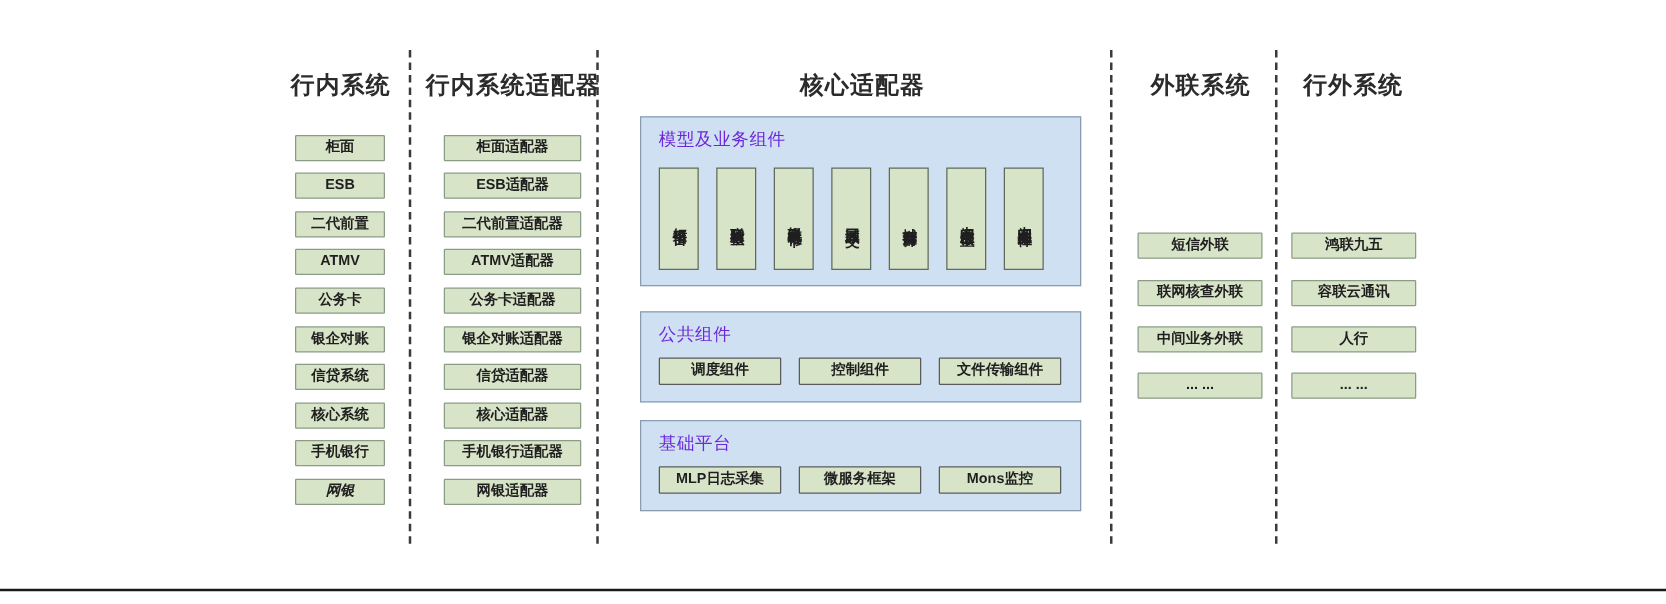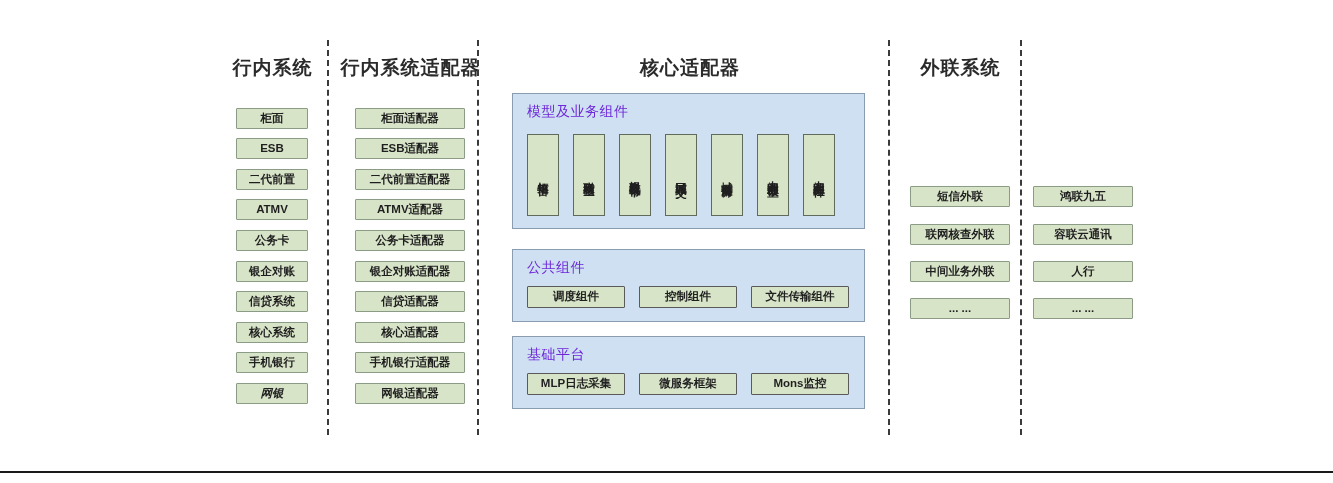--- a/index.html
+++ b/index.html
@@ -121,6 +121,7 @@
 
   <div class="col-title" style="left:888px; top:55px; width:145px;">外联系统</div>
 
+  <div class="col-title" style="left:1010px; top:55px; width:145px;">行外系统</div>
 
   <div class="divider" style="left:327px;"></div>
   <div class="divider" style="left:477px;"></div>

